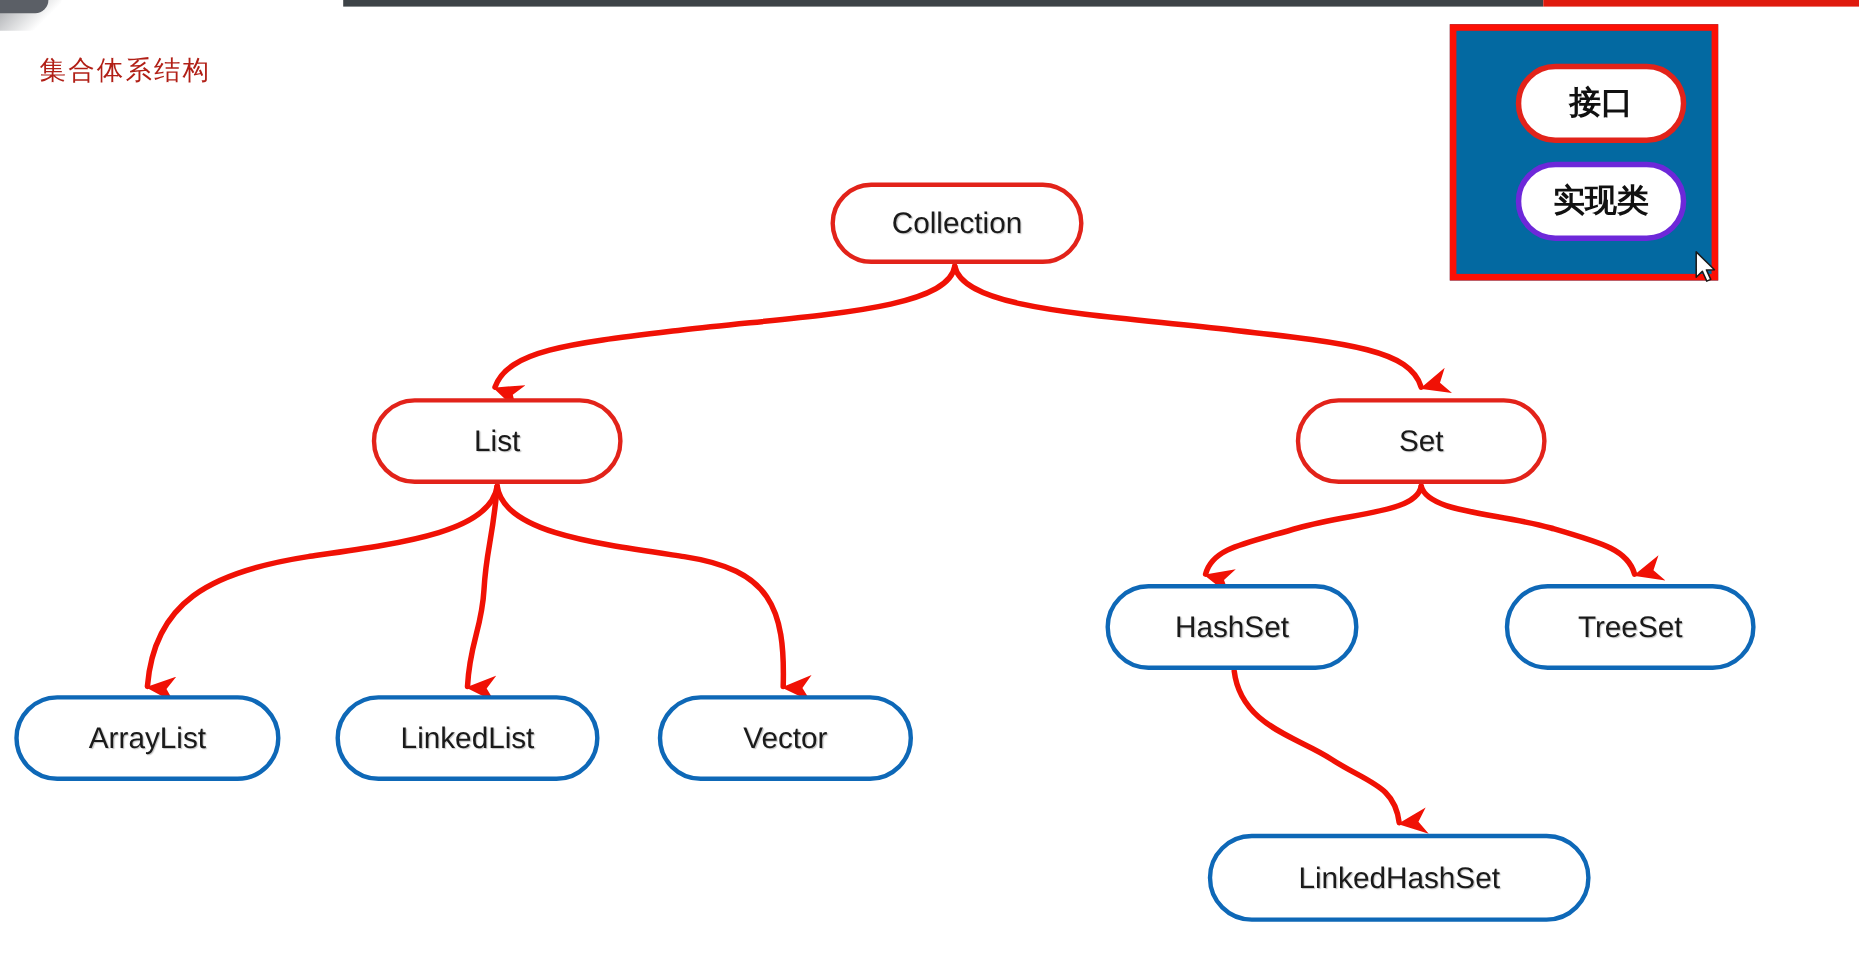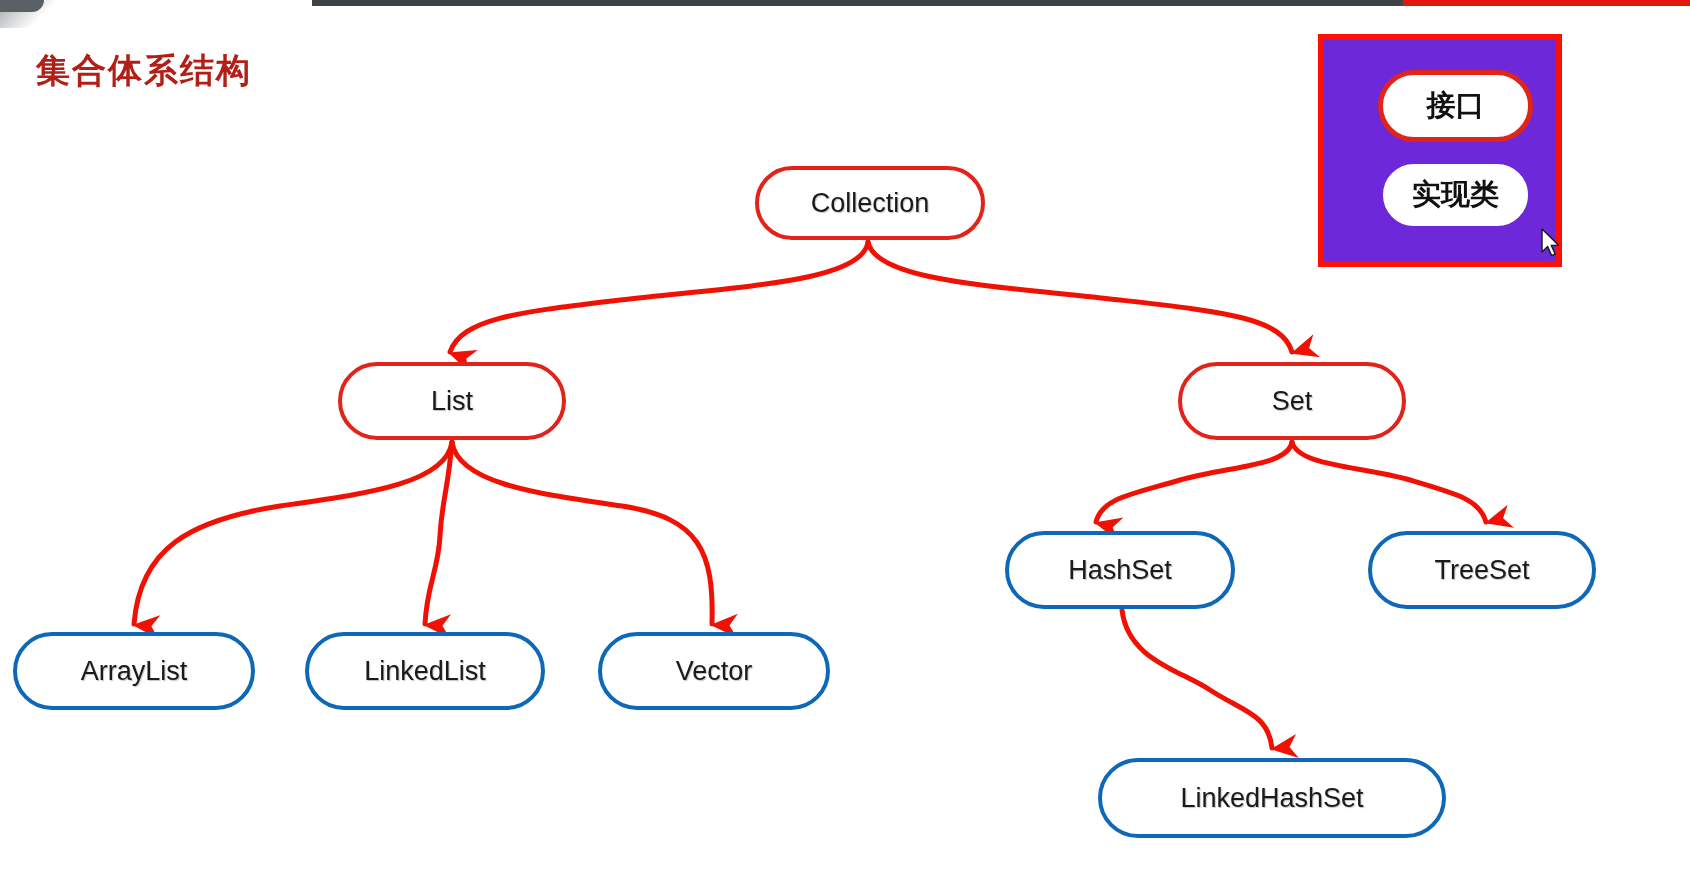--- a/index.html
+++ b/index.html
@@ -56,8 +56,8 @@
     position: absolute;
     left: 36px;
     top: 48px;
-    font-size: 34px;
-    font-weight: bold;
+    font-size: 24px;
+    font-weight: normal;
     color: #b11f16;
     letter-spacing: 2px;
     white-space: nowrap;

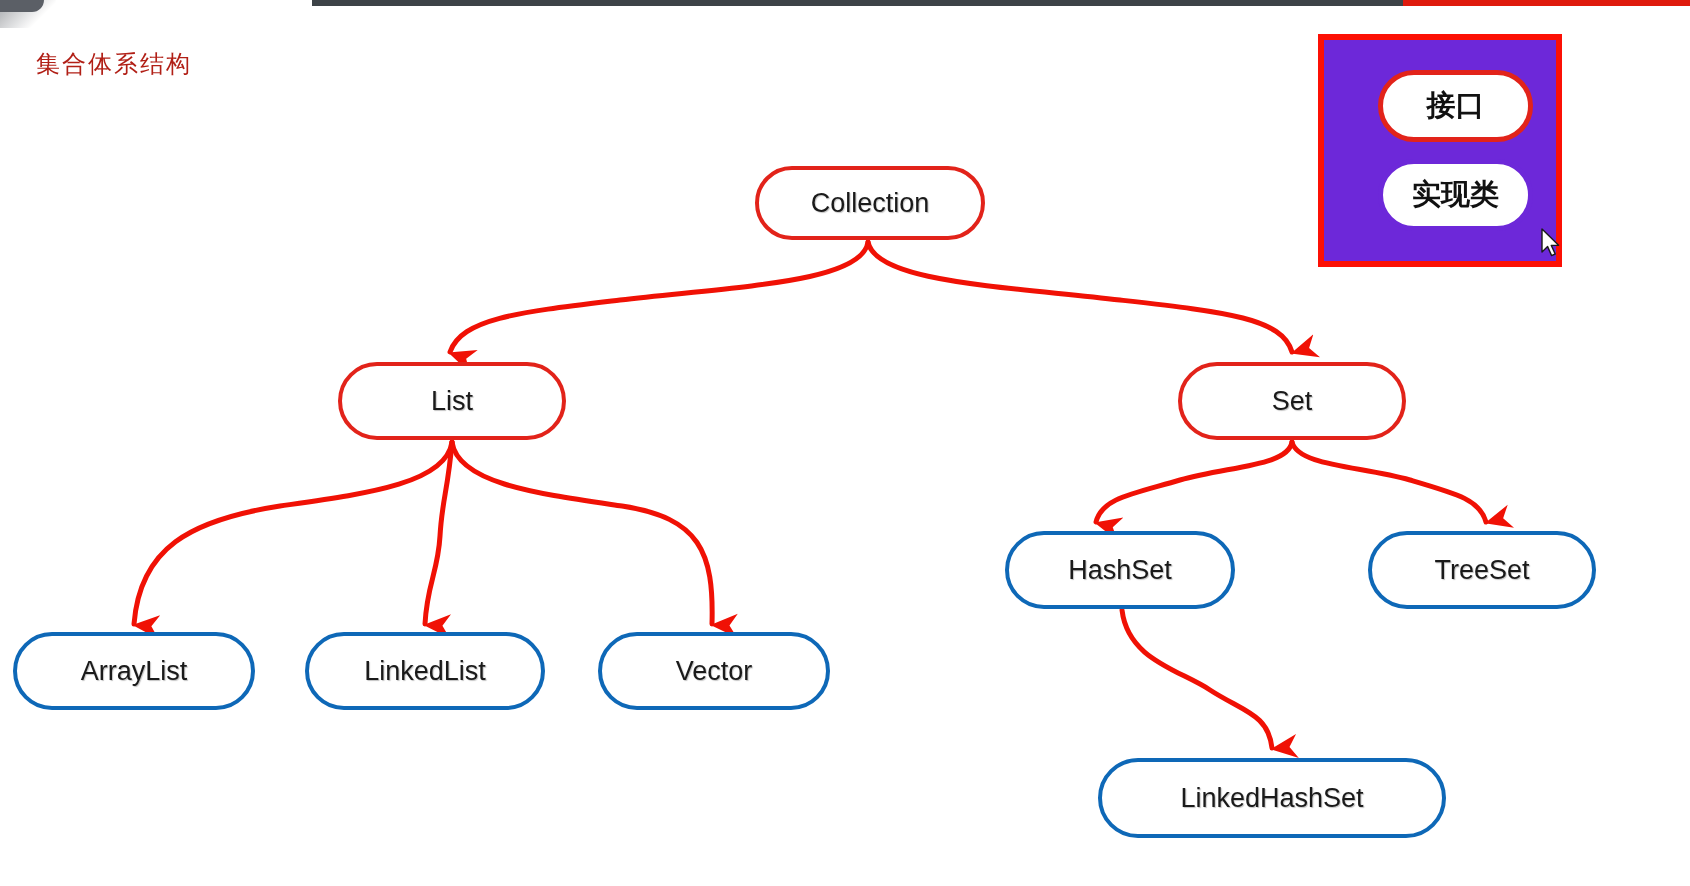--- a/index.html
+++ b/index.html
@@ -99,12 +99,12 @@
   #legend {
     position: absolute;
     left: 1318px;
-    top: 34px;
+    top: 22px;
     width: 244px;
     height: 233px;
     box-sizing: border-box;
     border: 6px solid #fc1005;
-    background: #6d28d9;
+    background: #0369a1;
   }
   .legend-pill {
     position: absolute;

